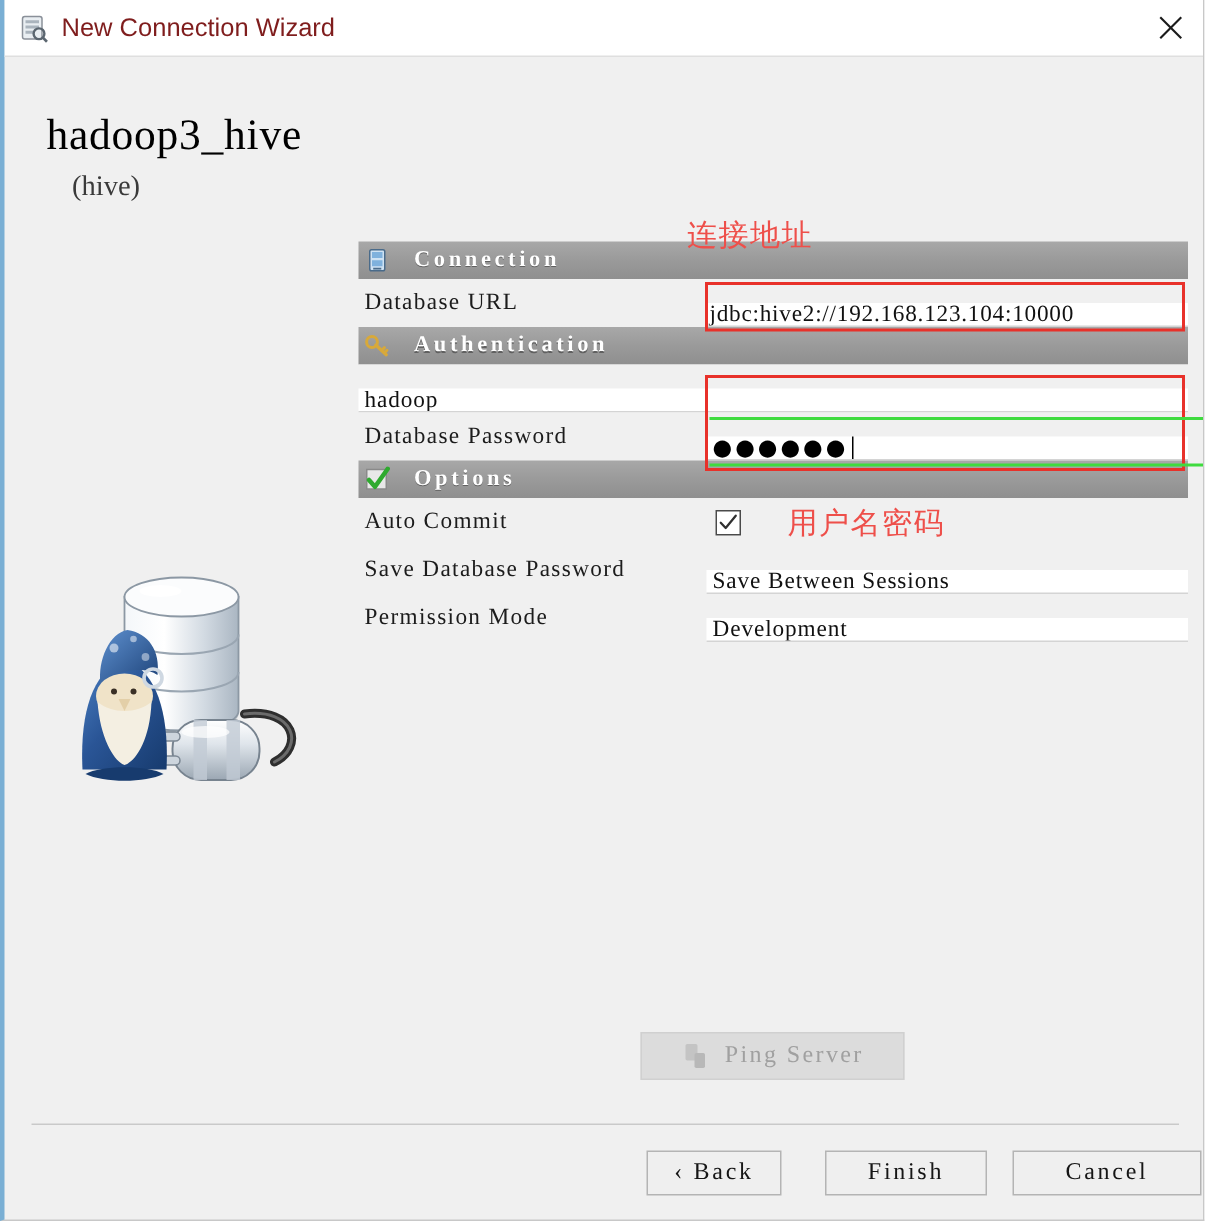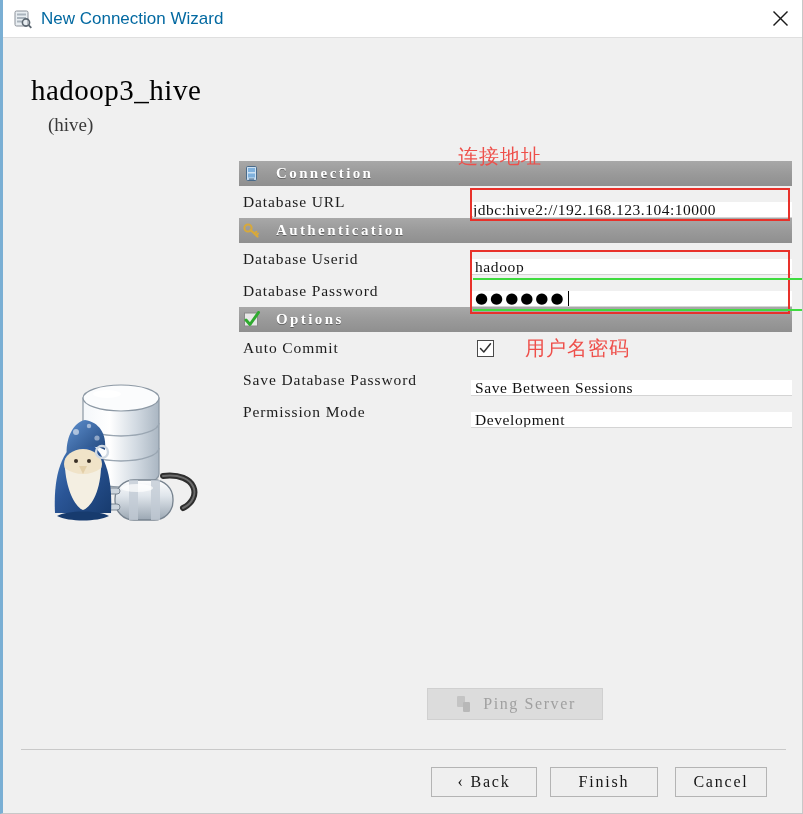--- a/index.html
+++ b/index.html
@@ -45,7 +45,7 @@
     height: 38px;
     line-height: 38px;
     font-size: 17px;
-    color: #0369a1;
+    color: #7f1d1d;
     font-family: "Liberation Sans", sans-serif;
     white-space: nowrap;
   }

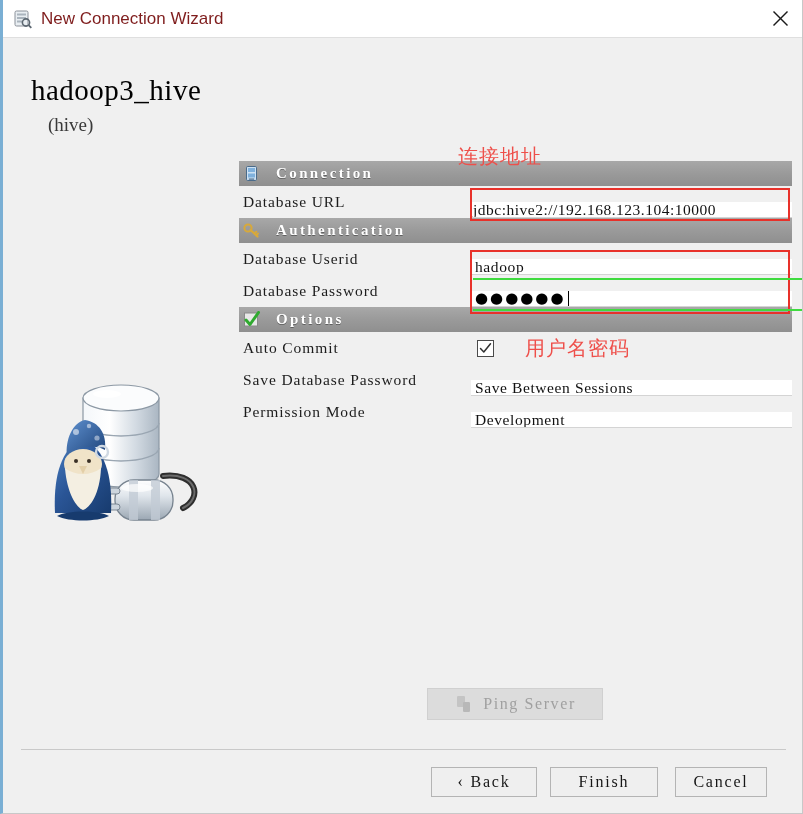--- a/index.html
+++ b/index.html
@@ -391,7 +391,6 @@
     </div>
 
     <div class="field-row">
-      <div class="field-label">Database Userid</div>
       <div class="field-value">hadoop</div>
     </div>
 

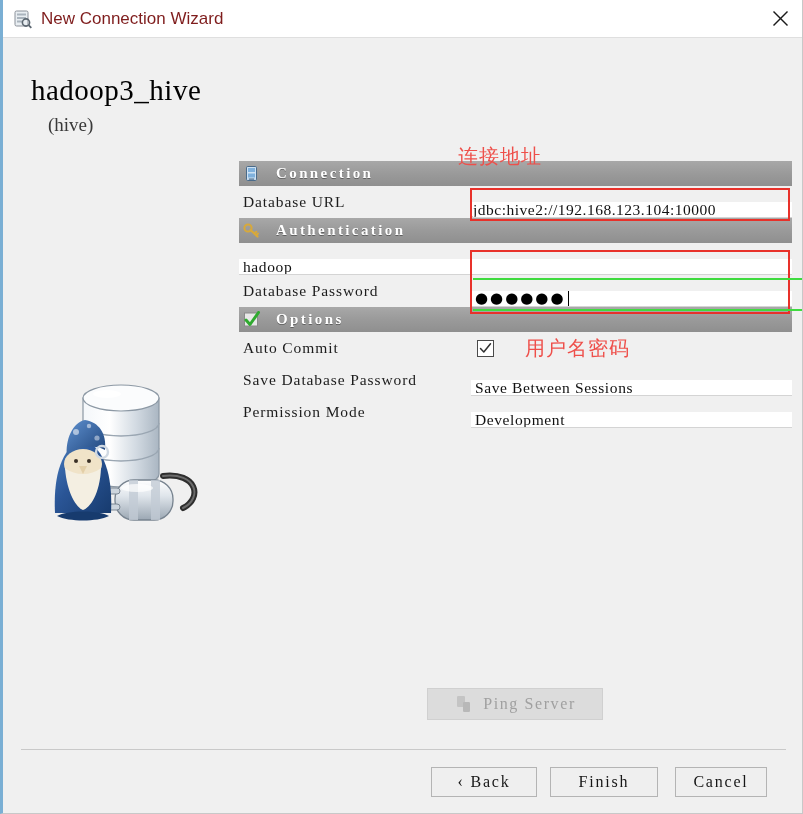--- a/index.html
+++ b/index.html
@@ -272,7 +272,7 @@
     cursor: pointer;
     white-space: nowrap;
   }
-  #btn-back   { left: 428px; width: 106px; }
+  #btn-back   { left: 428px; width: 90px; }
   #btn-finish { left: 547px; width: 108px; }
   #btn-cancel { left: 672px; width: 92px; }
 </style>

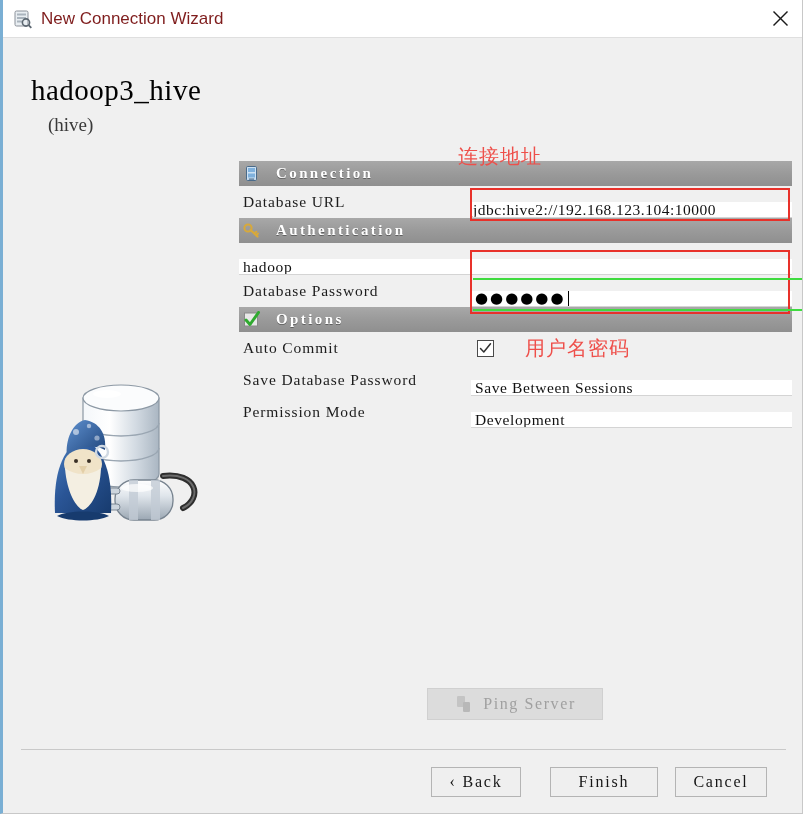--- a/index.html
+++ b/index.html
@@ -274,7 +274,7 @@
   }
   #btn-back   { left: 428px; width: 90px; }
   #btn-finish { left: 547px; width: 108px; }
-  #btn-cancel { left: 672px; width: 92px; }
+  #btn-cancel { left: 672px; width: 126px; }
 </style>
 </head>
 <body>

